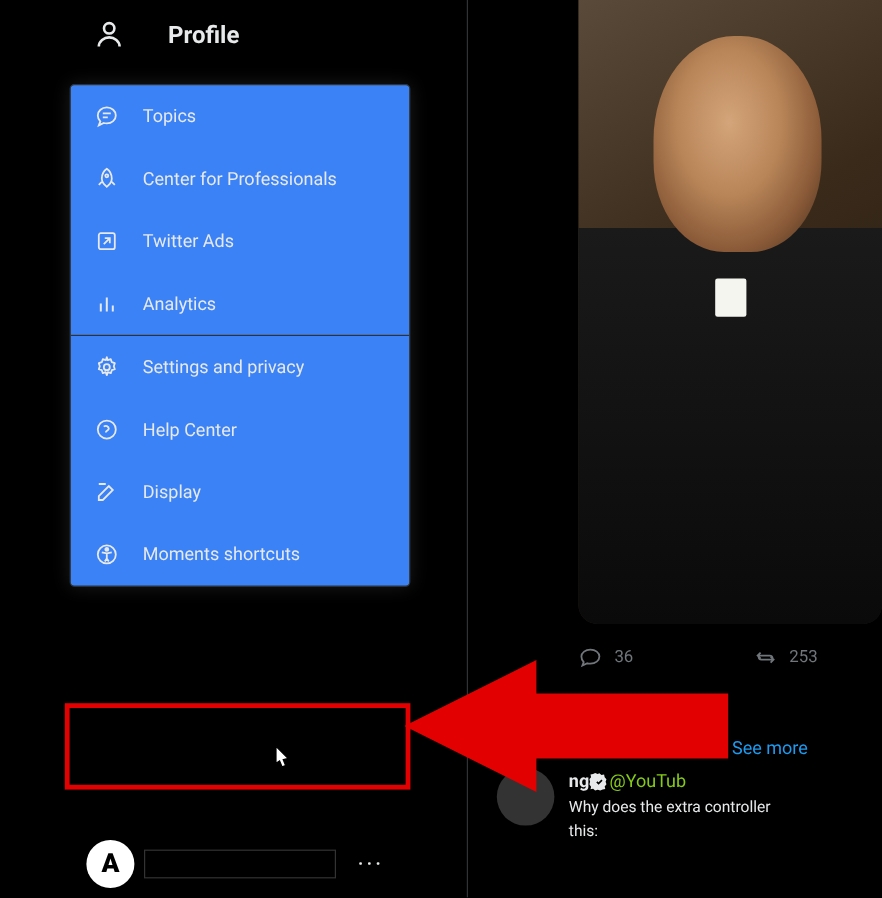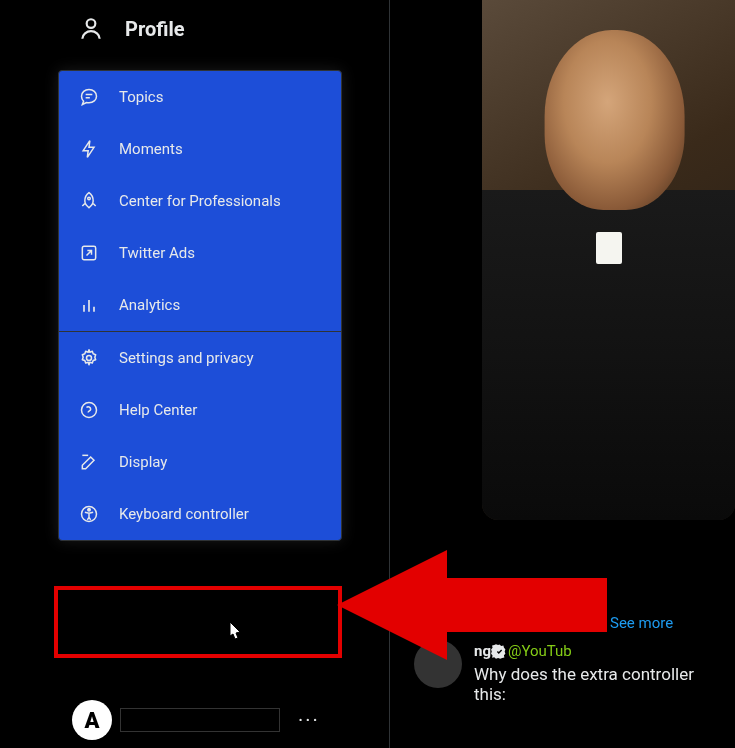--- a/index.html
+++ b/index.html
@@ -24,7 +24,7 @@
     .nav-profile {
       display: flex;
       align-items: center;
-      gap: 21px;
+      gap: 36px;
       padding: 16px 0 16px 78px;
       font-size: 20px;
       font-weight: 700;

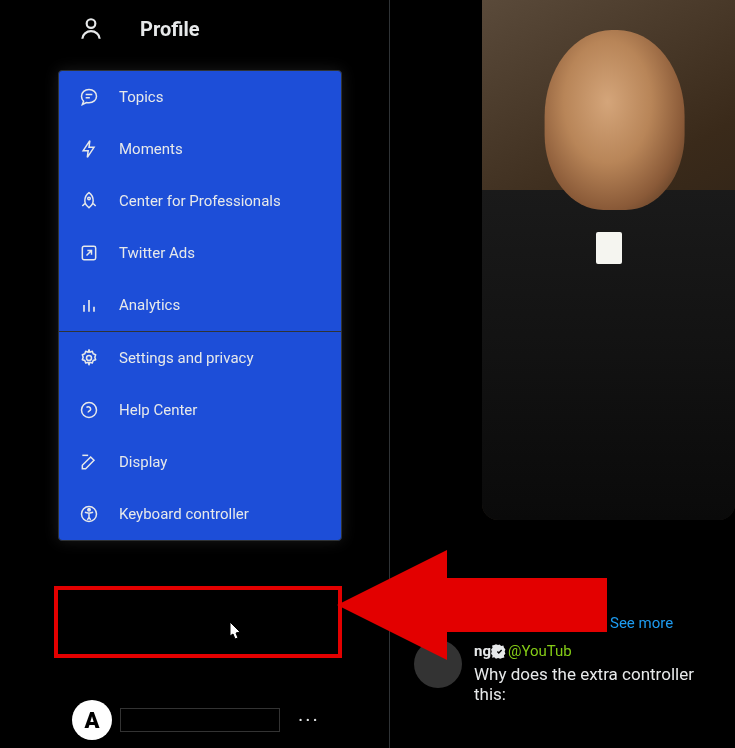--- a/index.html
+++ b/index.html
@@ -36,7 +36,7 @@
       left: 58px;
       top: 70px;
       width: 284px;
-      background: #1d4ed8;
+      background: #3b82f6;
       border: 1px solid #2f3336;
       border-radius: 4px;
       box-shadow: 0 0 15px rgba(255,255,255,0.1);

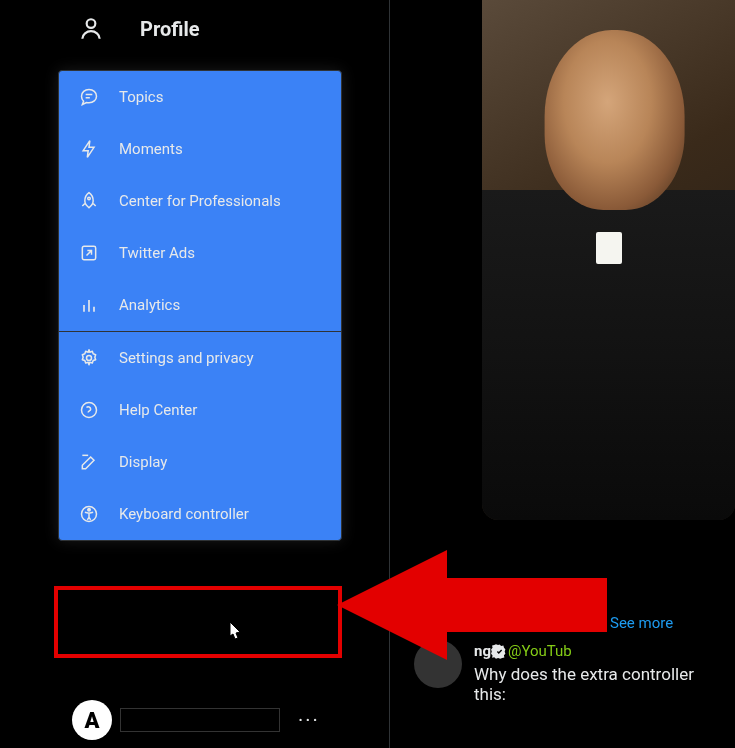--- a/index.html
+++ b/index.html
@@ -213,14 +213,6 @@
     <div class="menu-item">
       <span class="menu-icon">
         <svg viewBox="0 0 24 24" fill="none" stroke="#e7e9ea" stroke-width="1.8">
-            <path d="M13 2L5 14h6l-1 8 8-12h-6z"></path>
-          </svg>
-      </span>
-      <span>Moments</span>
-    </div>
-    <div class="menu-item">
-      <span class="menu-icon">
-        <svg viewBox="0 0 24 24" fill="none" stroke="#e7e9ea" stroke-width="1.8">
             <path d="M12 2c3 2 5 6 5 10 0 2-1 4-2 5l-3 3-3-3c-1-1-2-3-2-5 0-4 2-8 5-10z"></path>
             <circle cx="12" cy="9" r="1.5"></circle>
             <path d="M7 15l-3 3M17 15l3 3"></path>

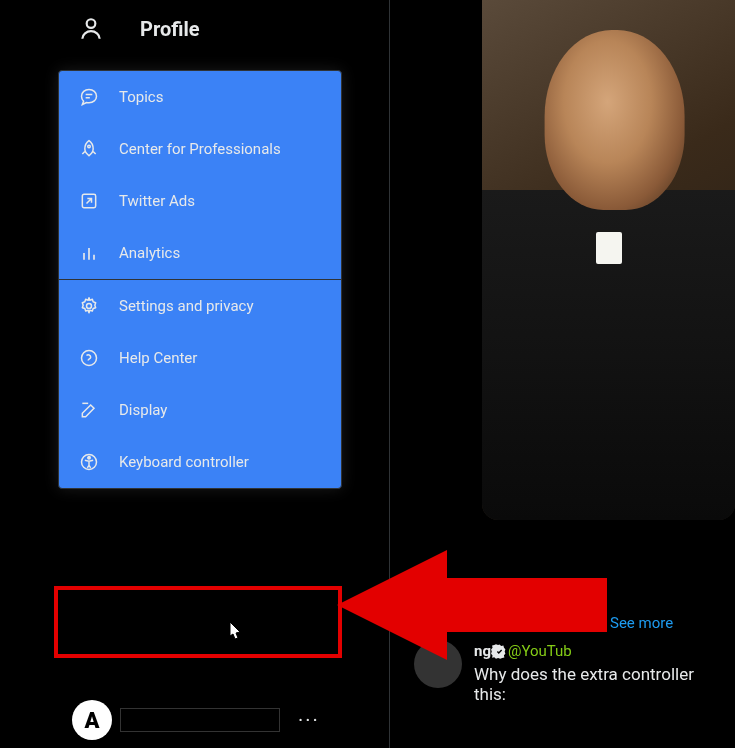--- a/index.html
+++ b/index.html
@@ -275,7 +275,7 @@
             <path d="M7 10l5 1 5-1M12 11v5M10 19l2-3 2 3"></path>
           </svg>
       </span>
-      <span>Keyboard controller</span>
+      <span>Moments shortcuts</span>
     </div>
   </div>
 

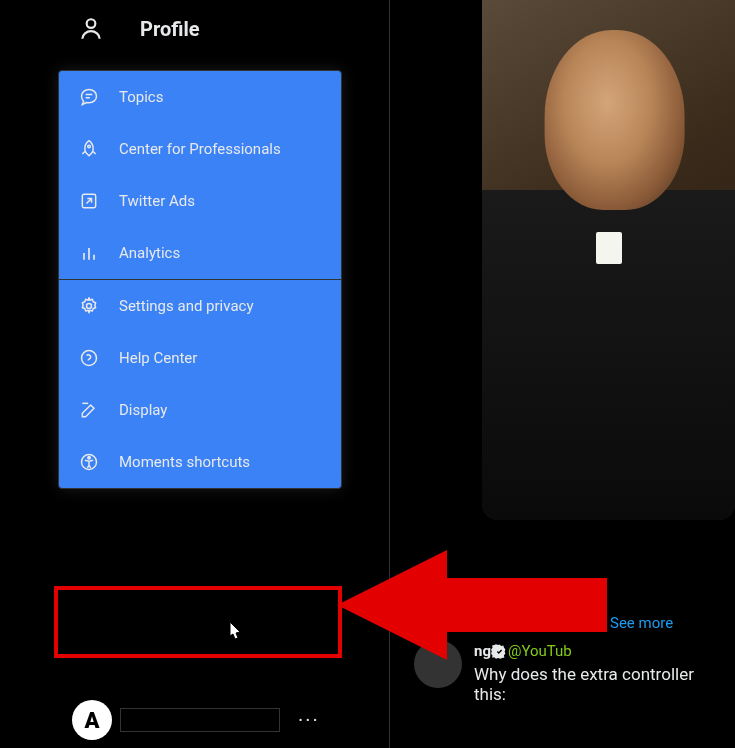--- a/index.html
+++ b/index.html
@@ -295,6 +295,20 @@
     </div>
   </div>
 
+  <div class="actions">
+    <div class="action">
+      <svg viewBox="0 0 24 24" fill="none" stroke="#71767b" stroke-width="1.8">
+          <path d="M12 4c5 0 9 3 9 7s-4 7-9 7c-1 0-2-.1-3-.3L4 20l1.3-3.5C4 15.2 3 13.2 3 11c0-4 4-7 9-7z"></path>
+        </svg>
+      <span>36</span>
+    </div>
+    <div class="action" style="margin-left:52px;">
+      <svg viewBox="0 0 24 24" fill="none" stroke="#71767b" stroke-width="1.8">
+          <path d="M7 7l-3 3 3 3M4 10h12a3 3 0 013 3v1M17 17l3-3-3-3M20 14H8a3 3 0 01-3-3v-1"></path>
+        </svg>
+      <span>253</span>
+    </div>
+  </div>
 
   <div class="see-more">See more</div>
 

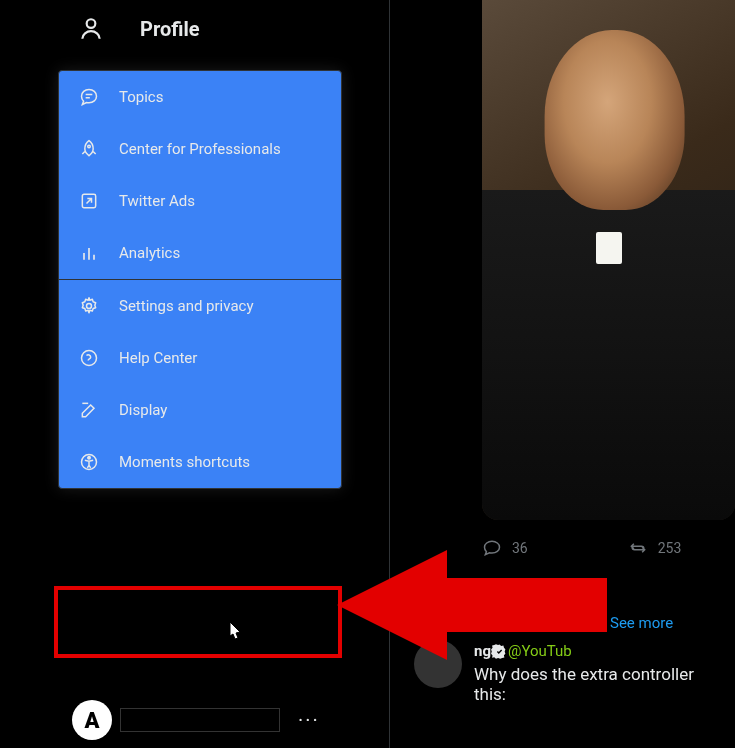--- a/index.html
+++ b/index.html
@@ -153,7 +153,7 @@
     .post-text {
       position: absolute;
       left: 60px; top: 24px;
-      font-size: 17px;
+      font-size: 13px;
       color: #e7e9ea;
       line-height: 20px;
     }

